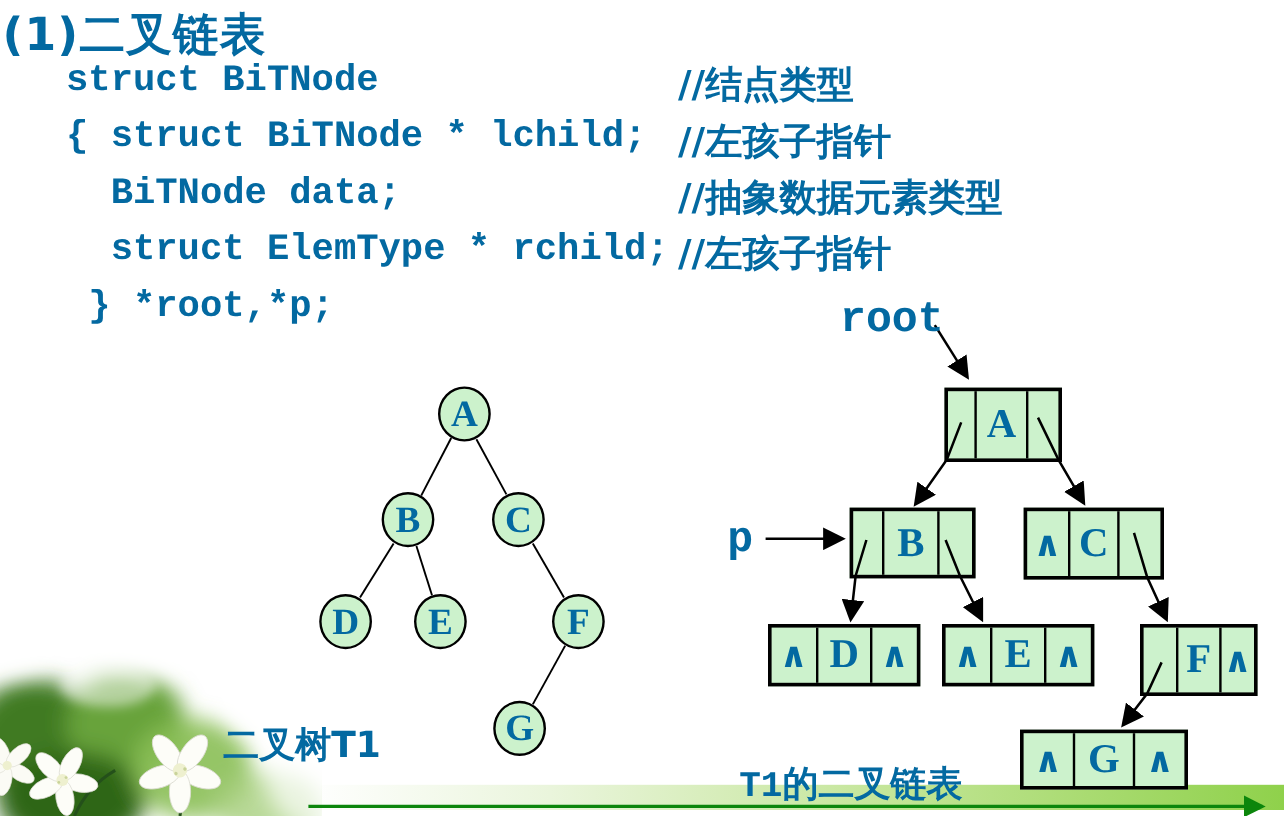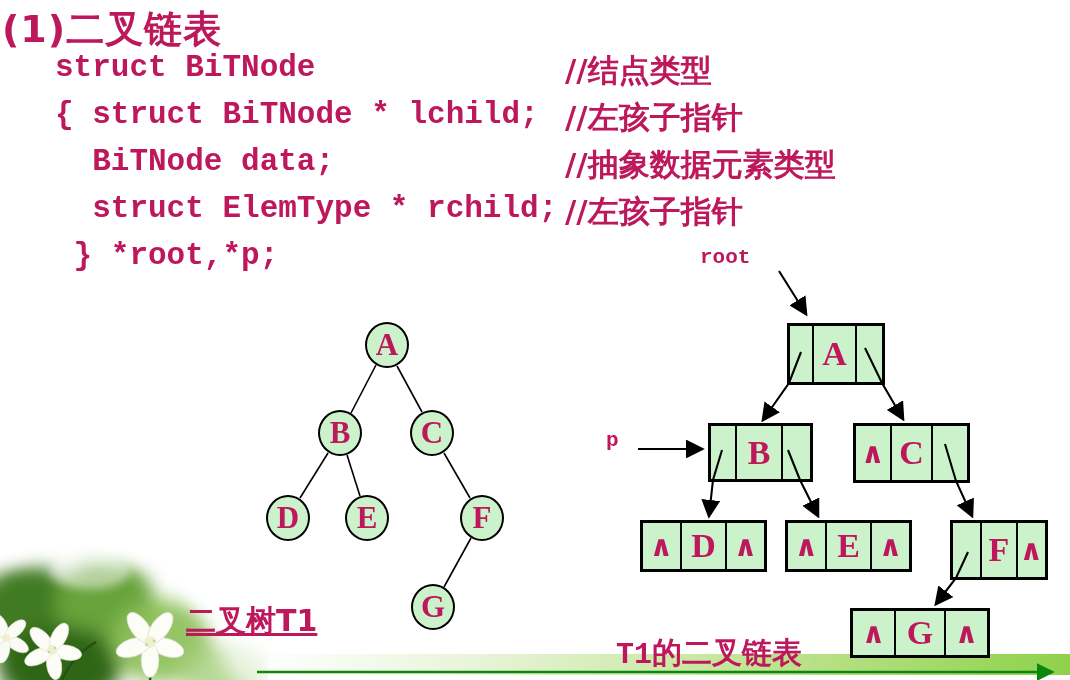--- a/index.html
+++ b/index.html
@@ -12,7 +12,7 @@
   html,body{background:#fff;}
   .canvas{
     position:relative;width:1070px;height:680px;background:#fff;overflow:hidden;
-    font-family:"Liberation Mono","DejaVu Sans Mono",monospace;color:#be185d;
+    font-family:"Liberation Mono","DejaVu Sans Mono",monospace;color:#0369a1;
   }
   
   .slide-title{

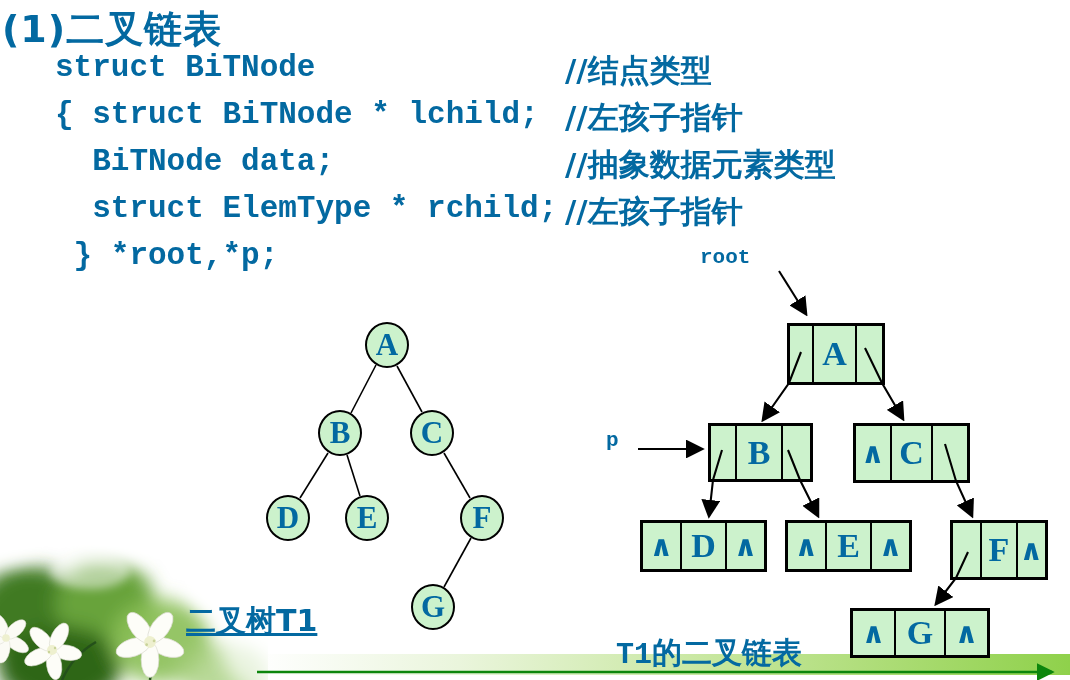--- a/index.html
+++ b/index.html
@@ -55,7 +55,7 @@
   .ln-e{left:785px;top:520px;width:127px;height:52px}
   .ln-f{left:950px;top:520px;width:98px;height:60px}
   .ln-g{left:850px;top:608px;width:140px;height:50px}
-  .ptr-label{position:absolute;font-size:21px;font-weight:600;z-index:6;}
+  .ptr-label{position:absolute;font-size:36px;font-weight:600;z-index:6;}
   .root-label{left:700px;top:246px}
   .p-label{left:606px;top:429px}
   .list-caption{position:absolute;left:616px;top:633px;font-size:30px;font-weight:600;

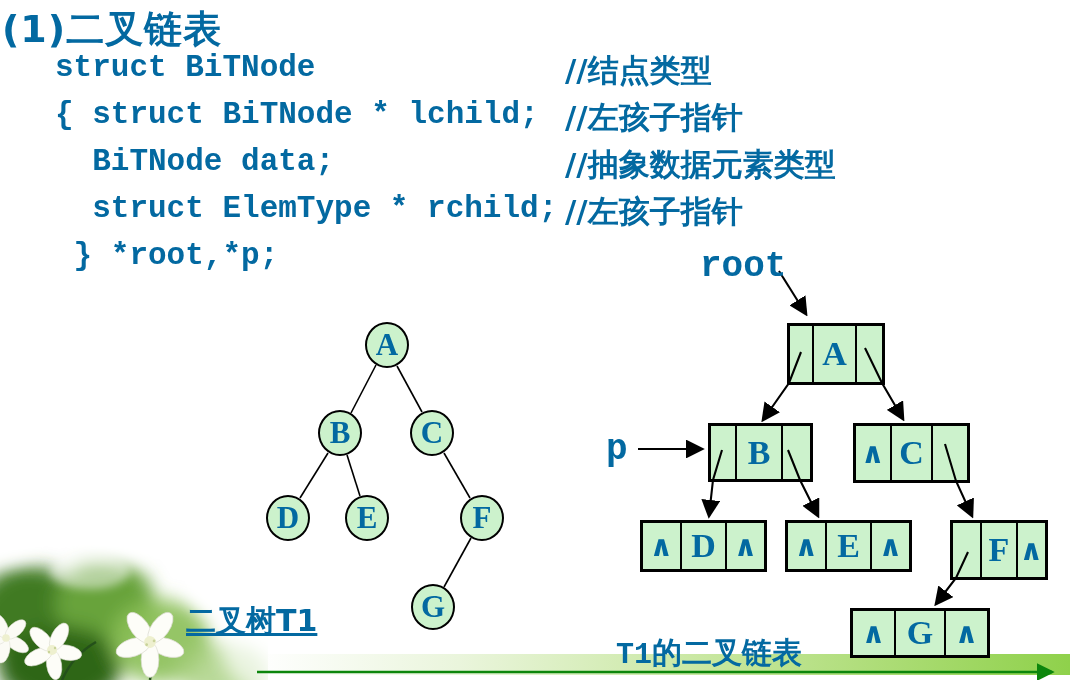--- a/index.html
+++ b/index.html
@@ -34,7 +34,7 @@
   .tc-d{left:266px;top:495px}.tc-e{left:345px;top:495px}.tc-f{left:460px;top:495px}
   .tc-g{left:411px;top:584px}
   .tree-caption{position:absolute;left:186px;top:601px;font-size:30px;font-weight:600;
-    font-family:"DejaVu Sans","Liberation Mono",monospace;z-index:6;text-decoration:underline;}
+    font-family:"DejaVu Sans","Liberation Mono",monospace;z-index:6;}
   
   .lnode{
     position:absolute;border:3px solid var(--outline);background:var(--node-fill);

